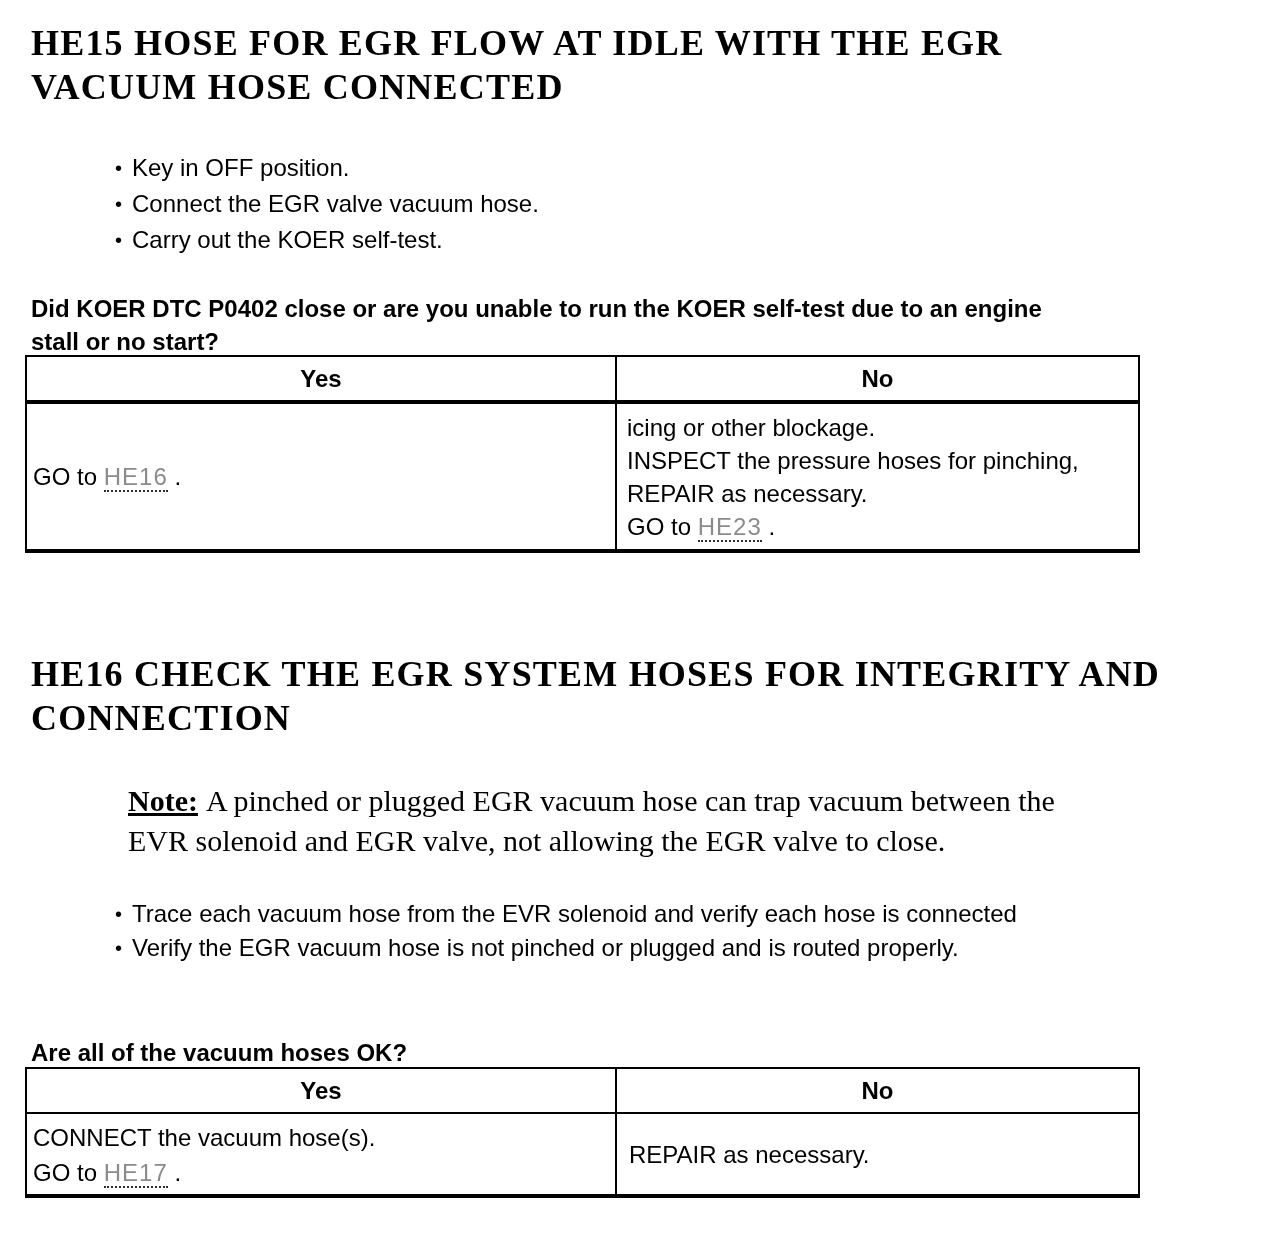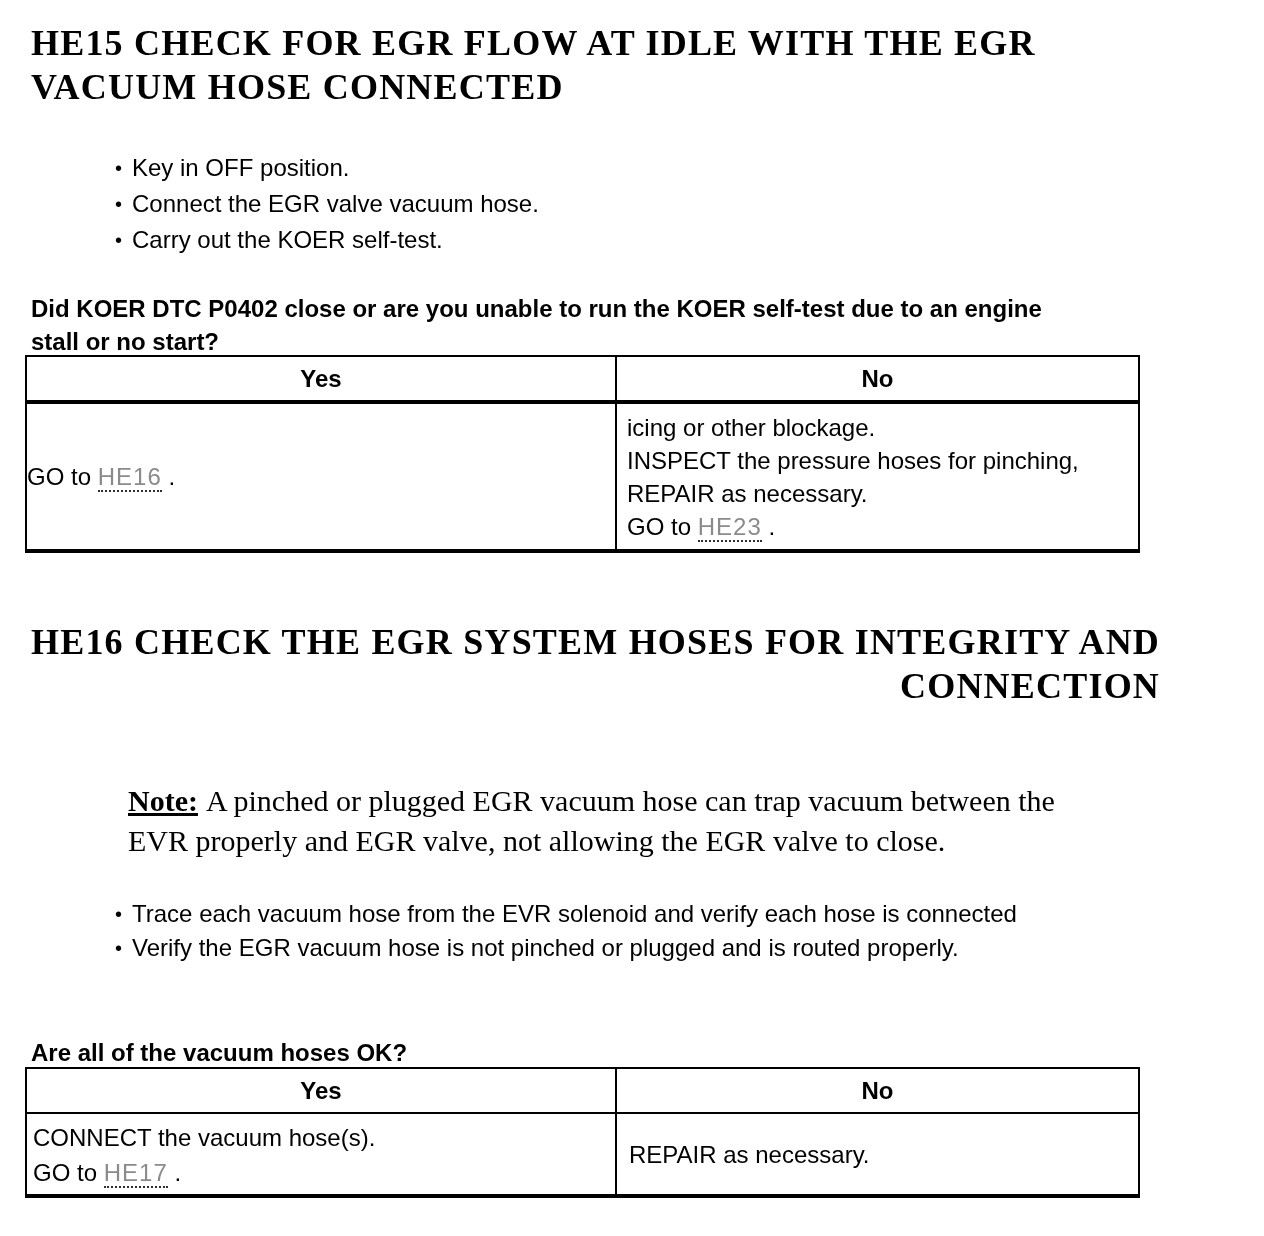--- a/index.html
+++ b/index.html
@@ -105,7 +105,7 @@
 <div class="page">
 
   <div class="sect-title" id="title-he15">
-    <div>HE15 CHECK FOR EGR FLOW AT IDLE WITH THE EGR</div>
+    <div>HE15 HOSE FOR EGR FLOW AT IDLE WITH THE EGR</div>
     <div>VACUUM HOSE CONNECTED</div>
   </div>
 

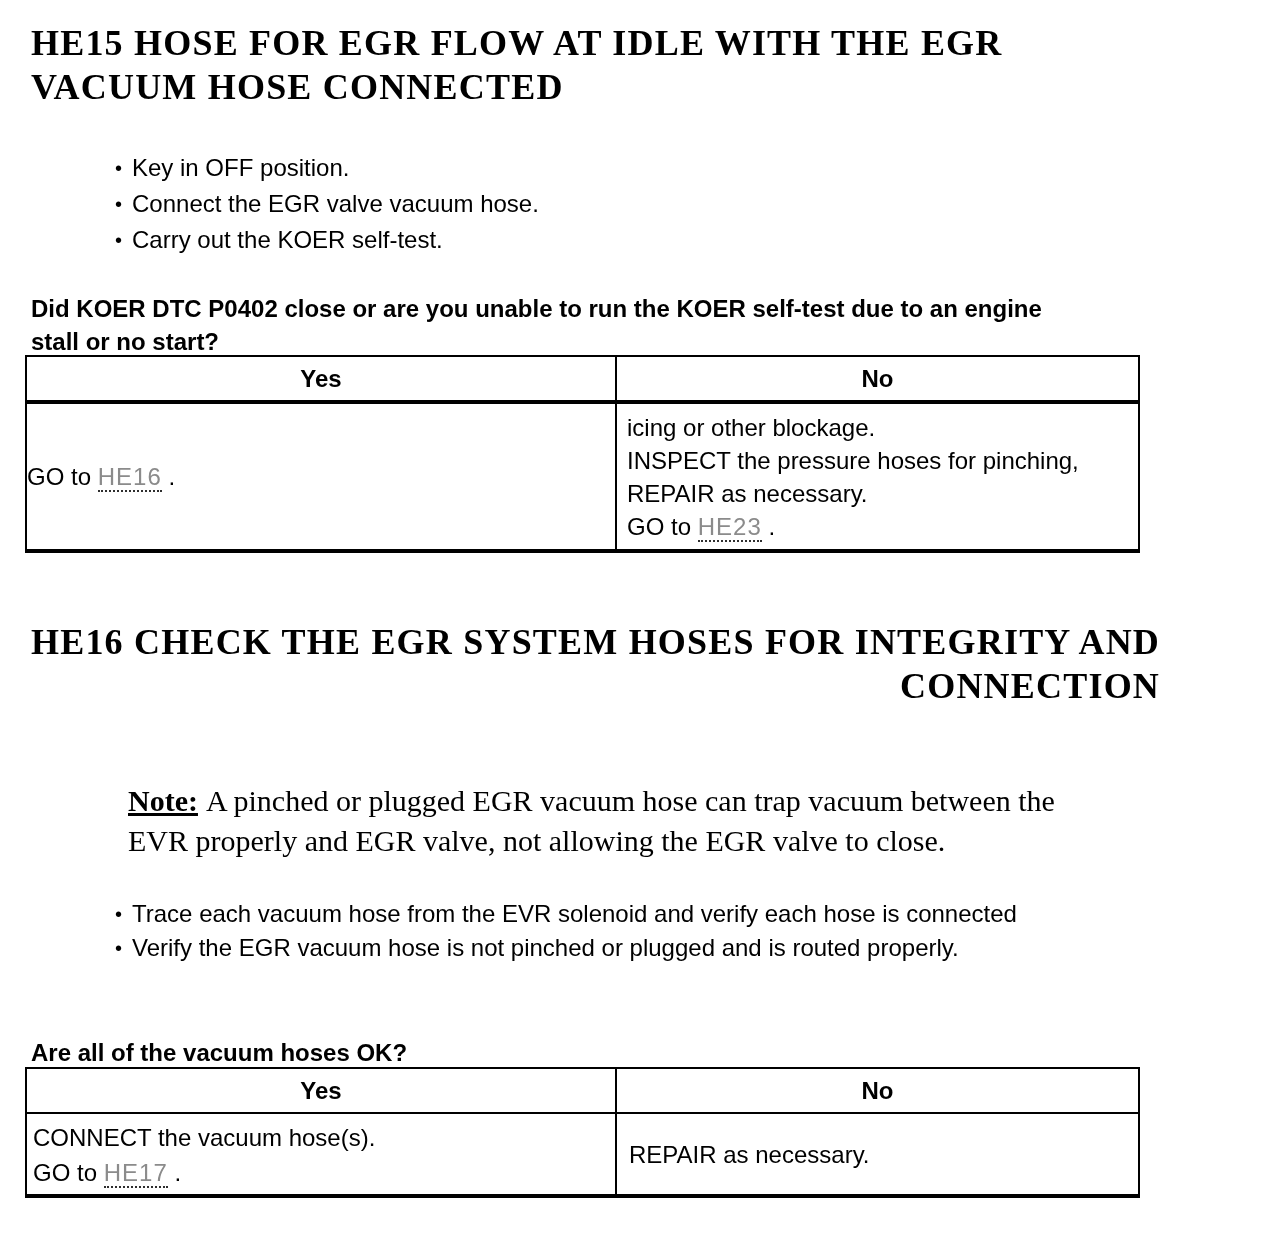--- a/index.html
+++ b/index.html
@@ -84,7 +84,7 @@
   .tcell.no{flex:1;border-left:2px solid #000;}
   .tbody .tcell{font-size:24px;line-height:33px;}
   #table-he15 .tbody{height:145px;}
-  #table-he15 .tbody .yes{display:flex;align-items:center;}
+  #table-he15 .tbody .yes{display:flex;align-items:center;padding-left:6px;}
   #table-he15 .tbody .no{padding:7px 8px 0 10px;}
   #table-he16 .tbody{height:80px;}
   #table-he16 .tbody .yes{padding:6px 8px 0 6px;line-height:35px;}

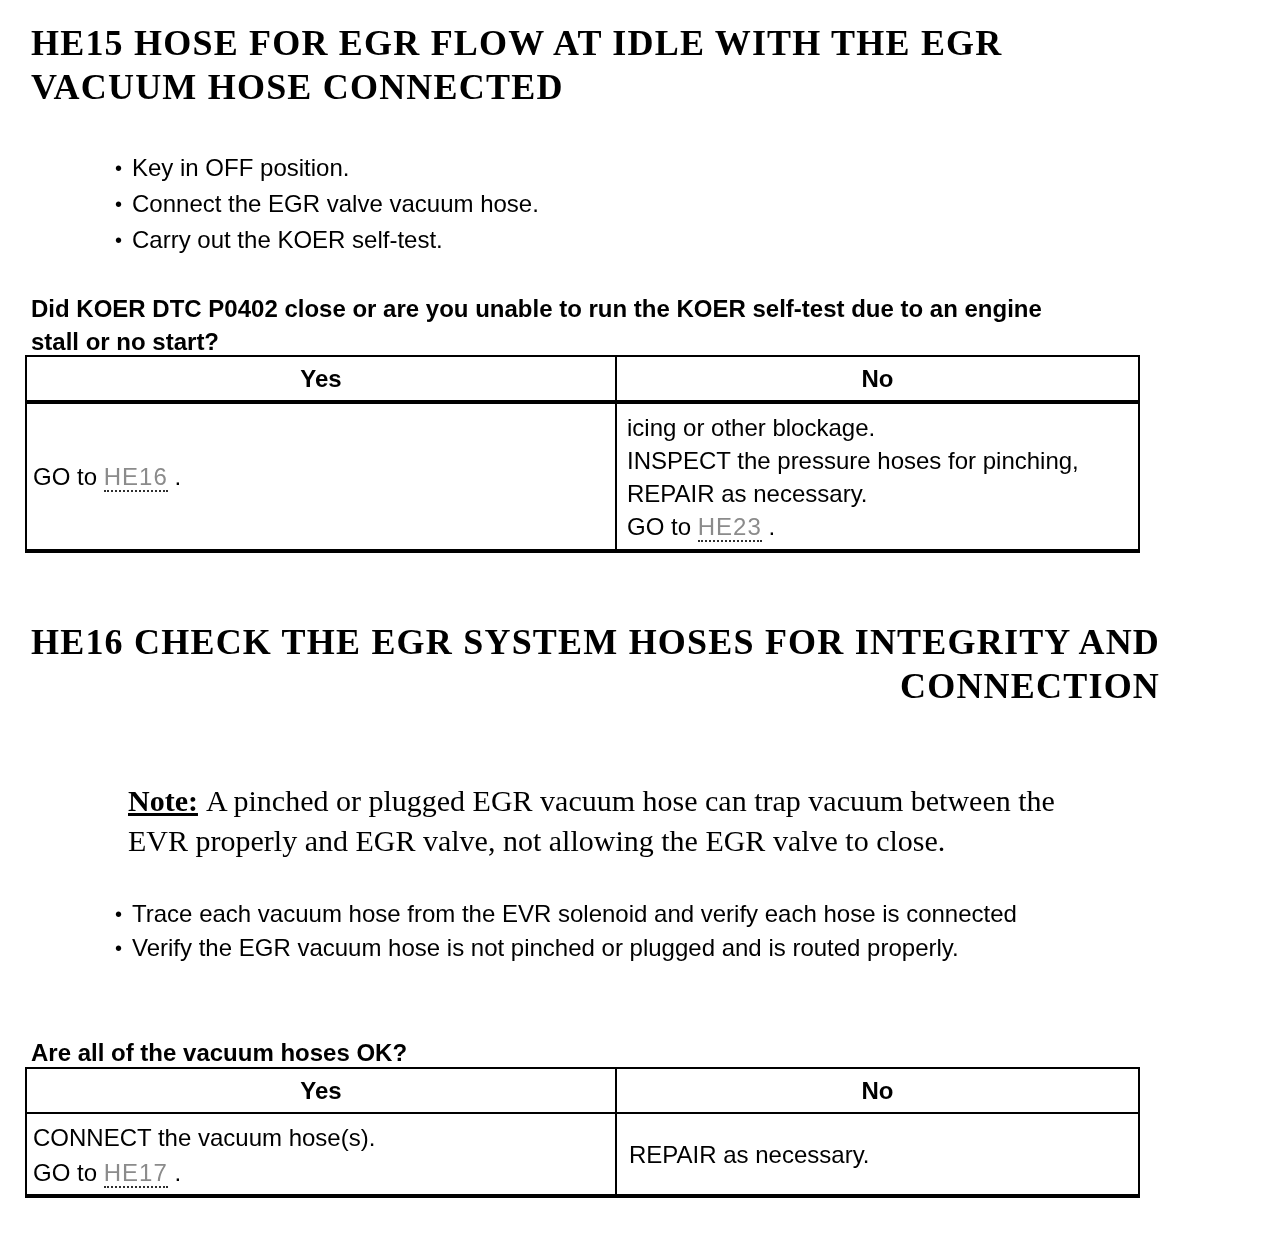--- a/index.html
+++ b/index.html
@@ -24,7 +24,7 @@
     white-space:nowrap;
   }
   #title-he15{top:21px;}
-  #title-he16{top:620px;text-align:right;}
+  #title-he16{top:652px;}
   
   .bullet-list{position:absolute;left:115px;font-size:24px;}
   #bullets-he15{top:150px;}

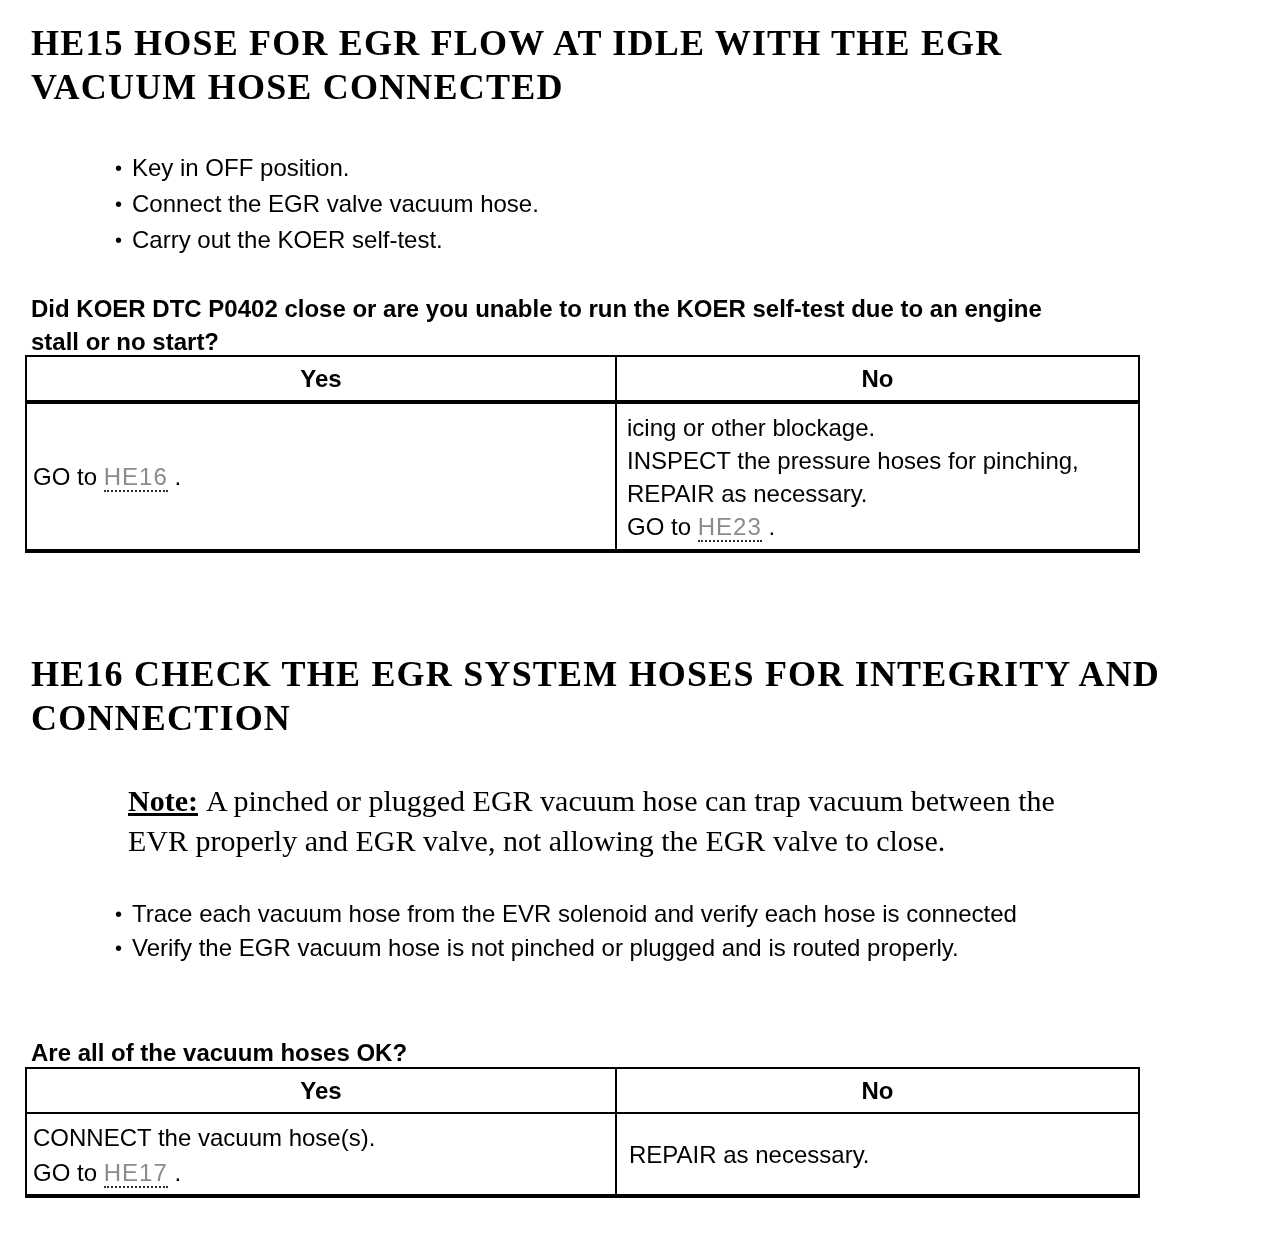--- a/index.html
+++ b/index.html
@@ -164,7 +164,7 @@
     <div>
       <span class="note-label">Note:</span><span>A pinched or plugged EGR vacuum hose can trap vacuum between the</span>
     </div>
-    <div>EVR properly and EGR valve, not allowing the EGR valve to close.</div>
+    <div>EVR solenoid and EGR valve, not allowing the EGR valve to close.</div>
   </div>
 
   <div class="bullet-list" id="bullets-he16">

